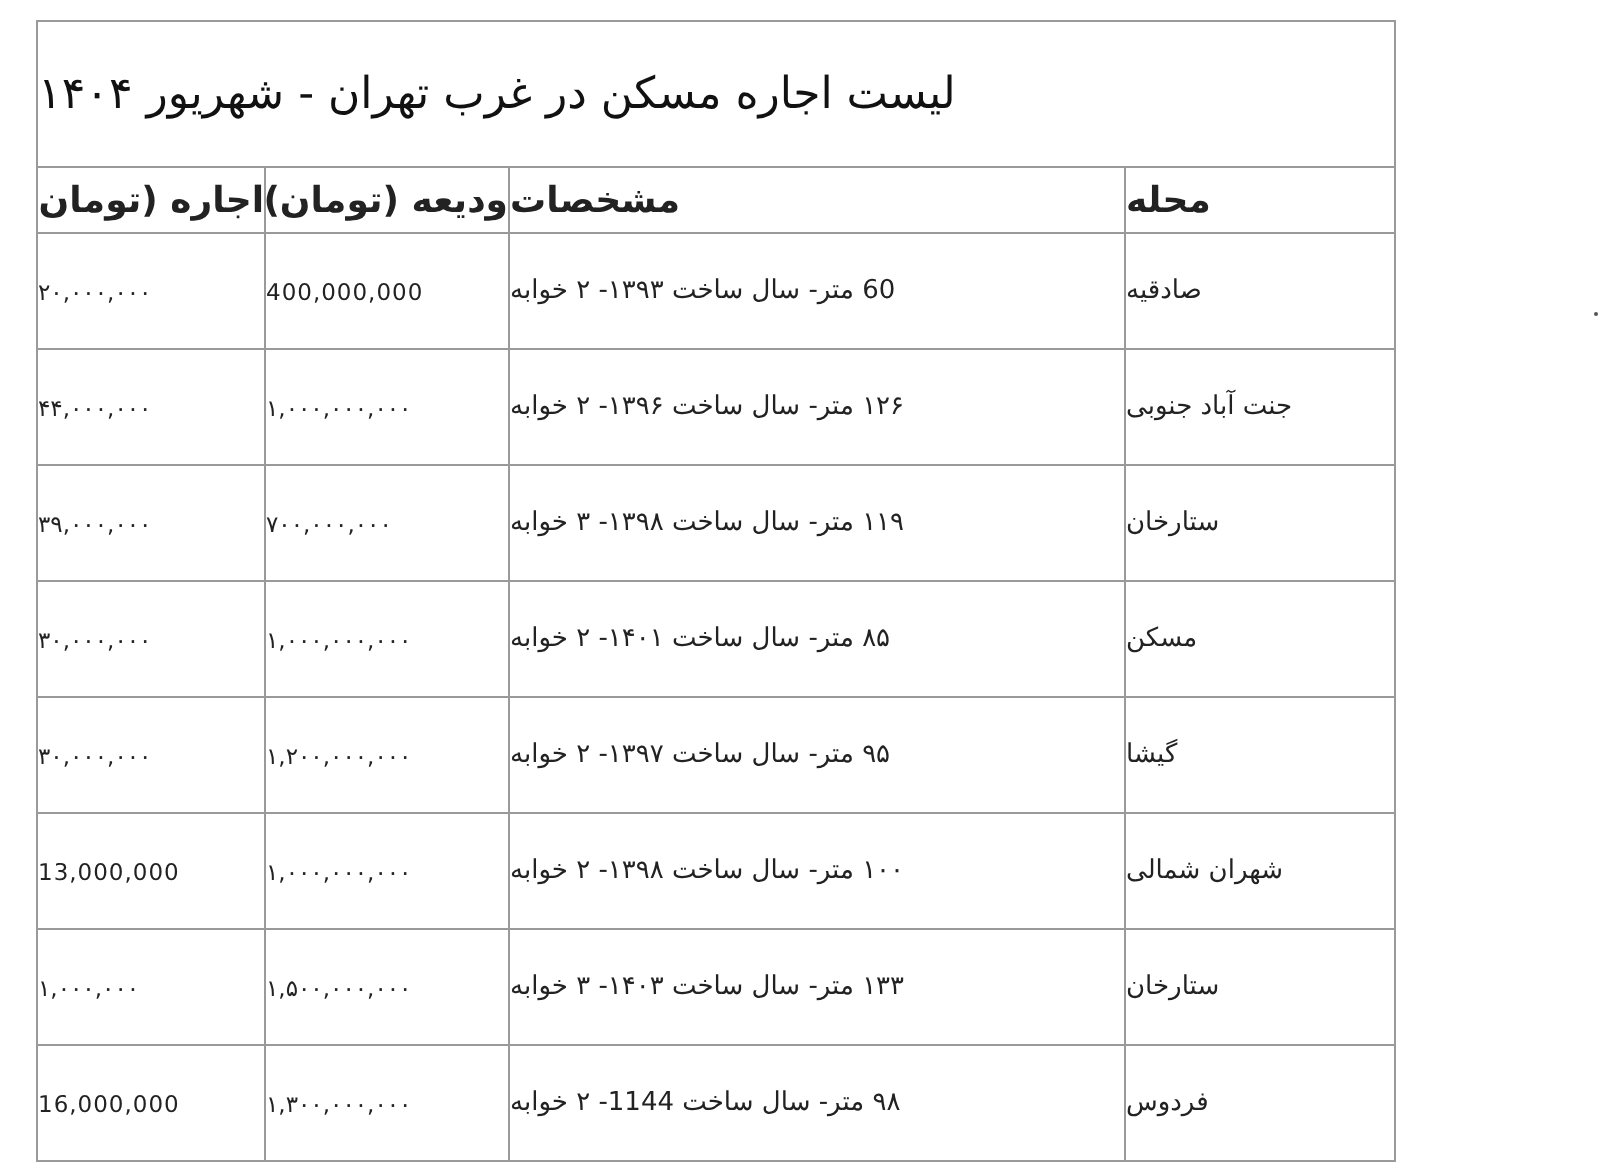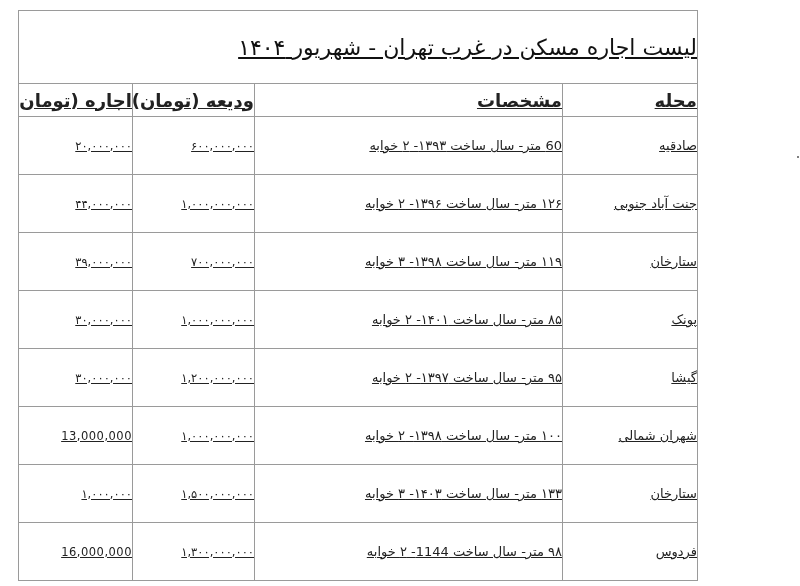--- a/index.html
+++ b/index.html
@@ -26,12 +26,11 @@
     }
     .rent-table td, .rent-table th {
       border: 1.5px solid #9a9a9a;
-      text-align: right;
+      text-align: left;
       vertical-align: middle;
       padding: 0;
       overflow: hidden;
       white-space: nowrap;
-      text-decoration: underline;
     }
     .title-cell {
       height: 72px;

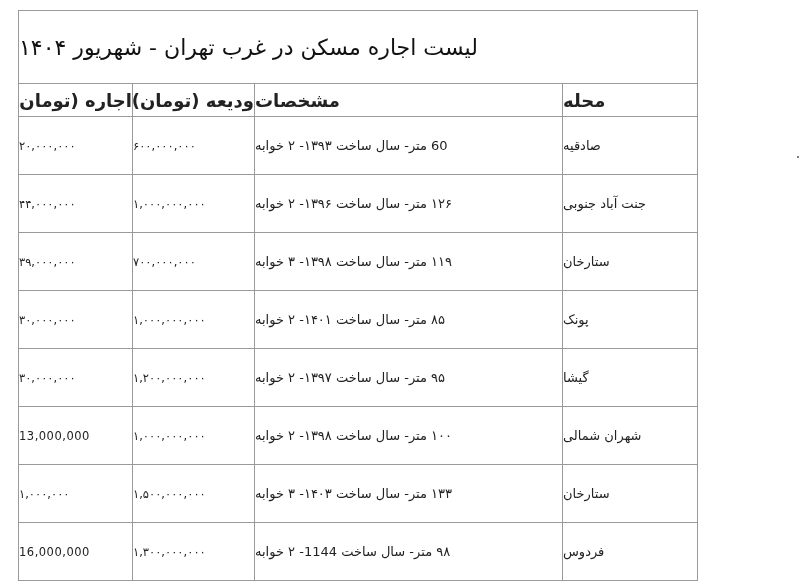--- a/index.html
+++ b/index.html
@@ -91,7 +91,7 @@
   <tr class="data-row">
     <td>صادقیه</td>
     <td>60 متر- سال ساخت ۱۳۹۳- ۲ خوابه</td>
-    <td class="num">۶۰۰,۰۰۰,۰۰۰</td>
+    <td class="num">400,000,000</td>
     <td class="num">۲۰,۰۰۰,۰۰۰</td>
   </tr>
   <tr class="data-row">

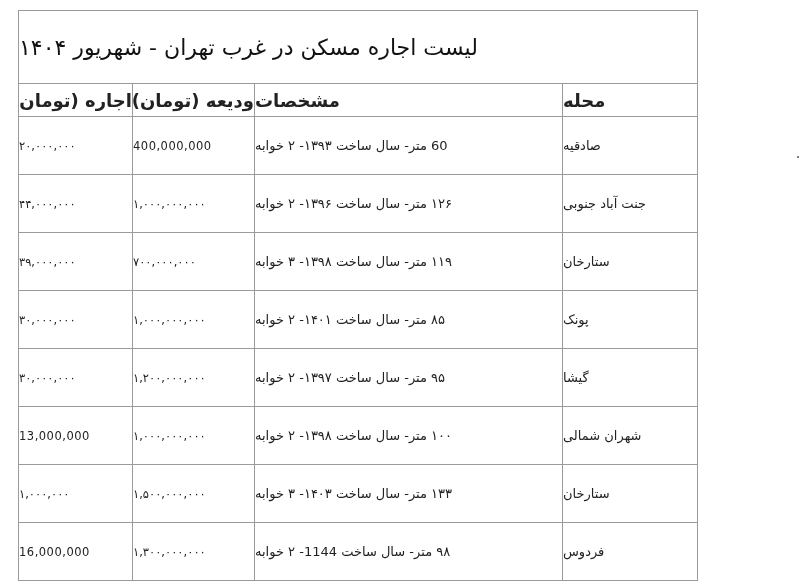--- a/index.html
+++ b/index.html
@@ -107,7 +107,7 @@
     <td class="num">۳۹,۰۰۰,۰۰۰</td>
   </tr>
   <tr class="data-row">
-    <td>پونک</td>
+    <td>مسکن</td>
     <td>۸۵ متر- سال ساخت ۱۴۰۱- ۲ خوابه</td>
     <td class="num">۱,۰۰۰,۰۰۰,۰۰۰</td>
     <td class="num">۳۰,۰۰۰,۰۰۰</td>

